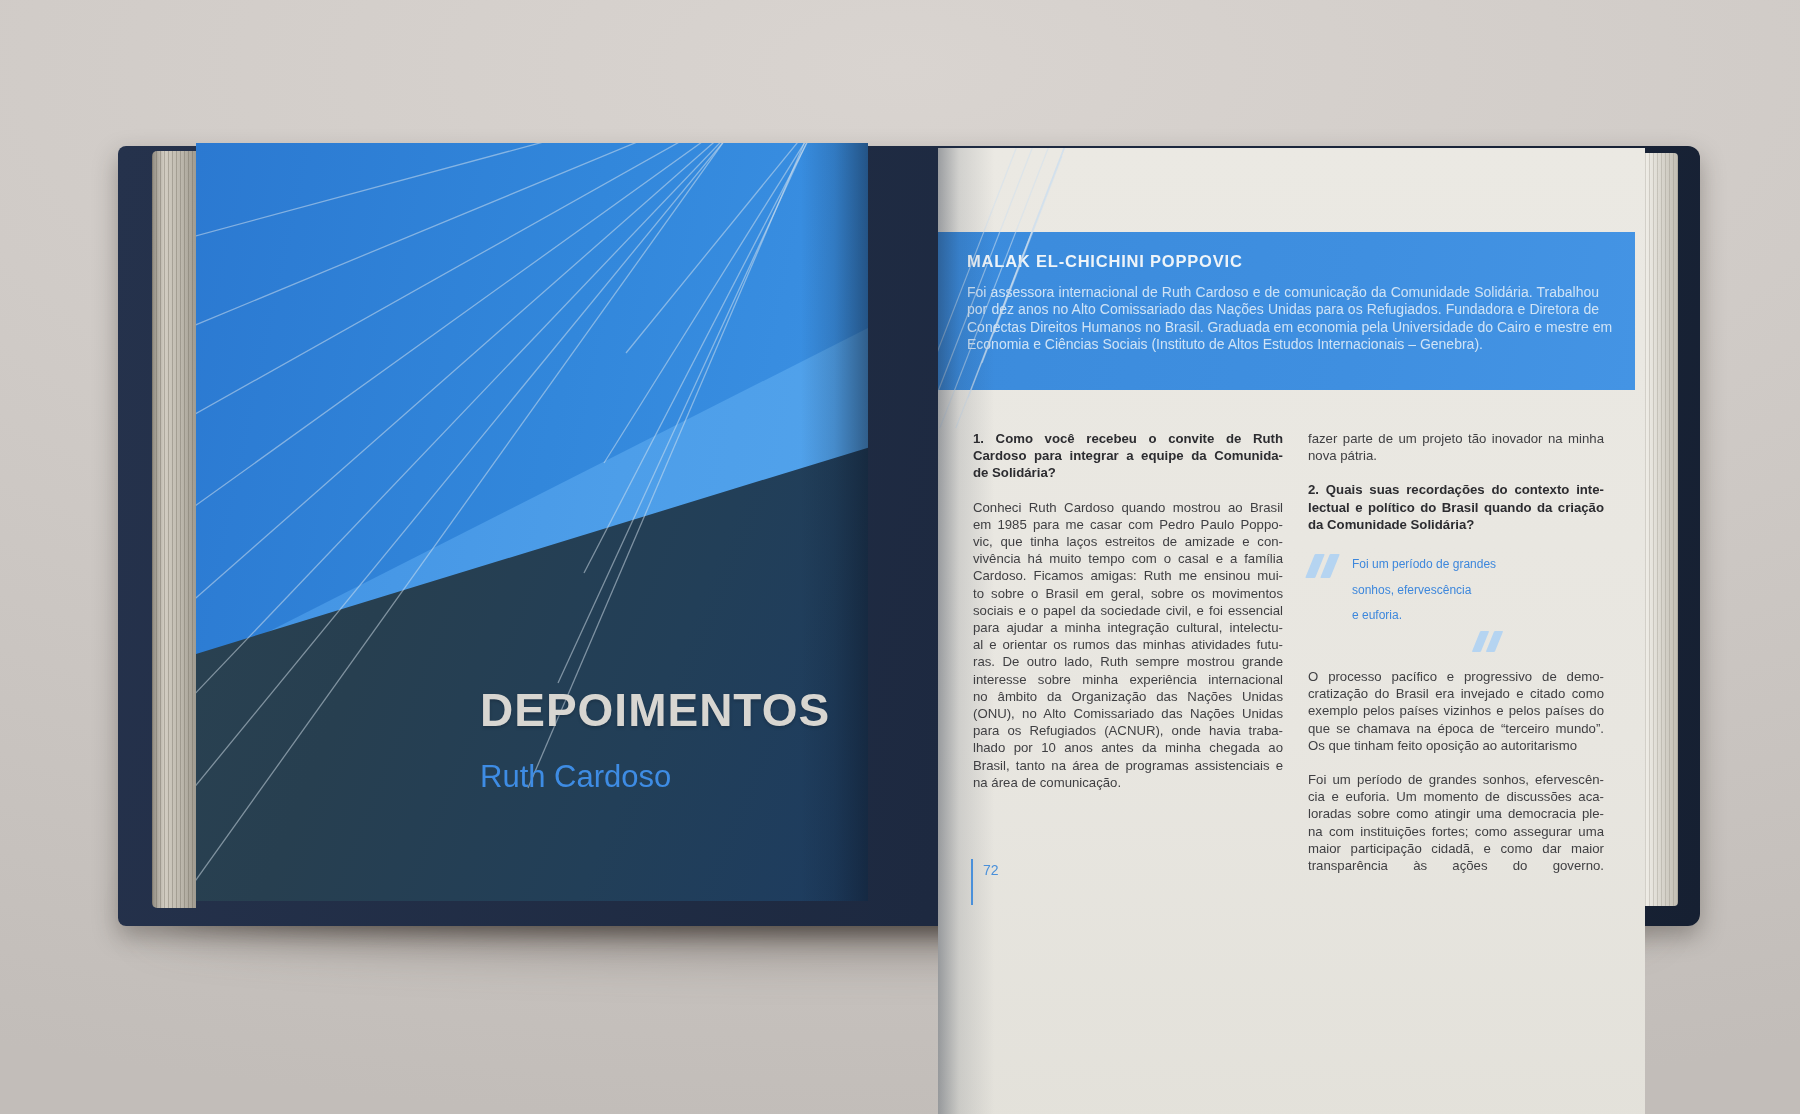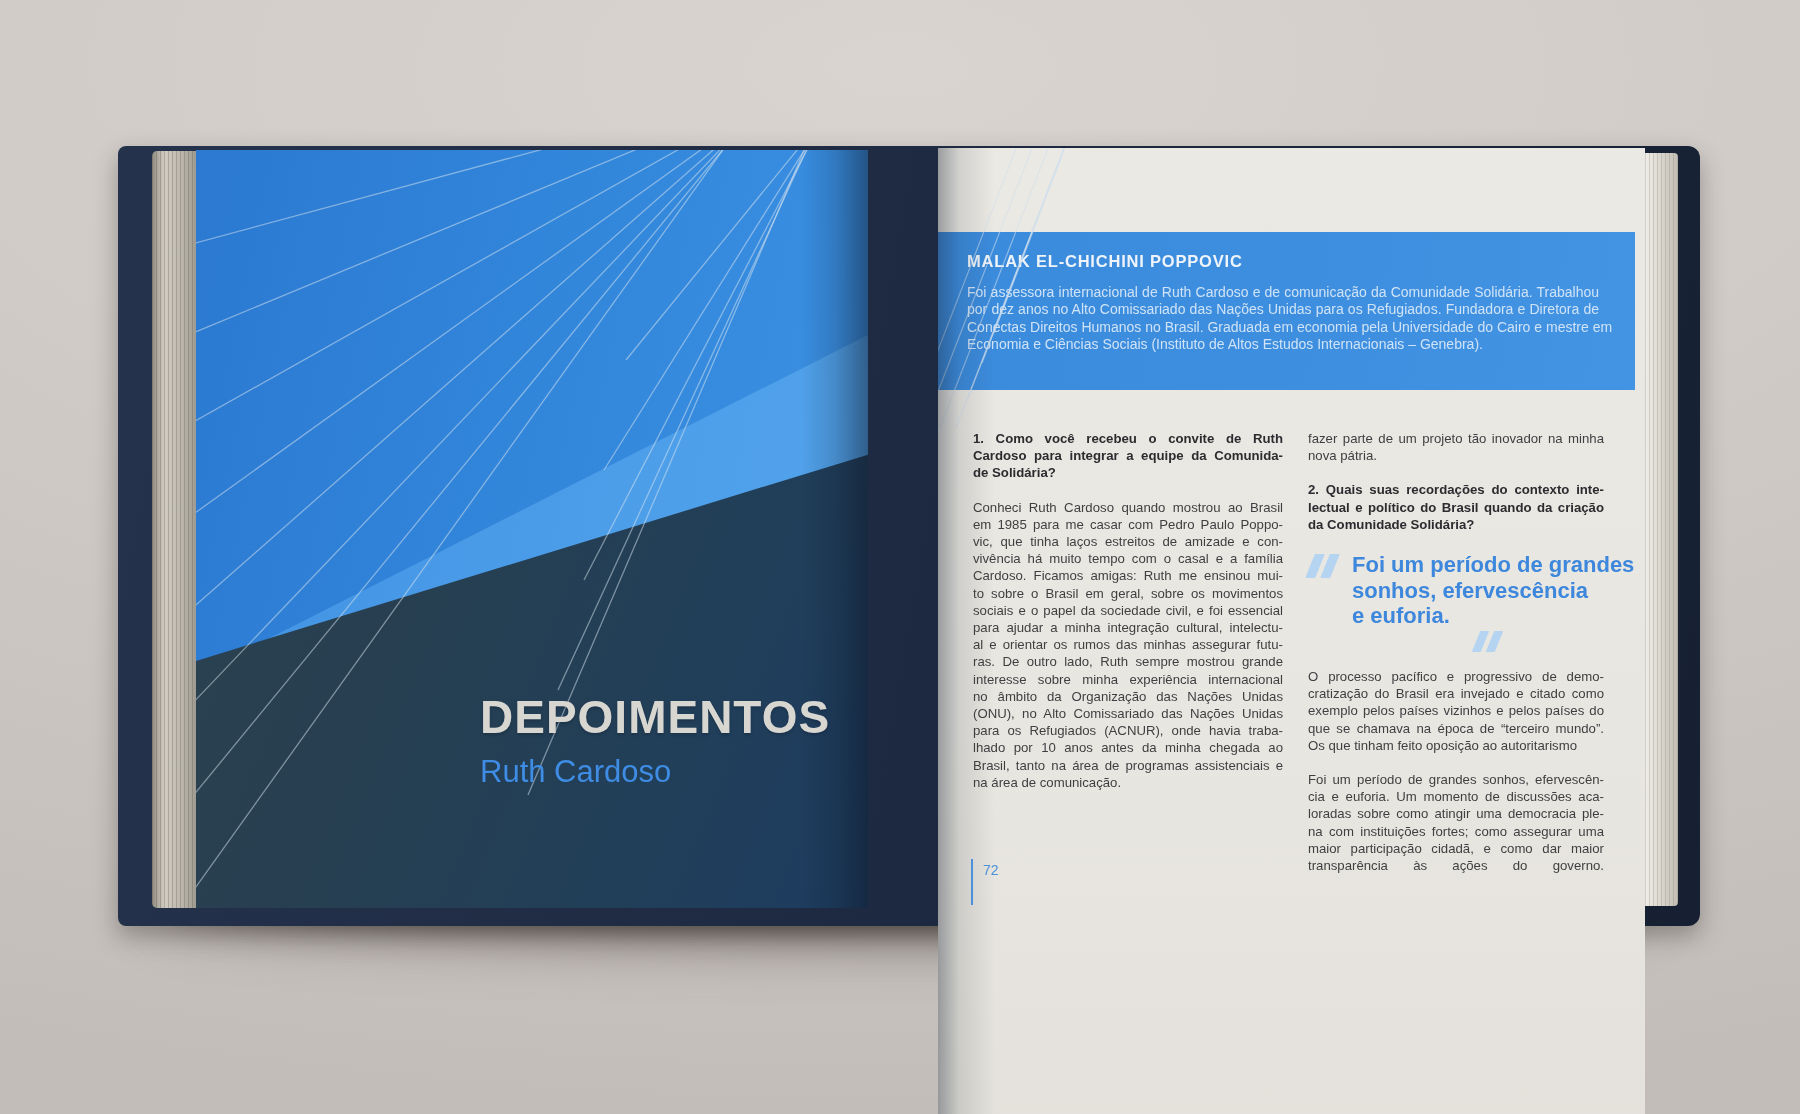--- a/index.html
+++ b/index.html
@@ -61,7 +61,7 @@
   .qhead{font-weight:700;color:#2c2c30;}
   
   .pull-quote{position:relative;margin:7px 0 16px 0;padding:2px 0 8px 44px;min-height:92px;}
-  .quote-text .ln{font-size:22px;line-height:25.5px;font-weight:700;color:#3d87dc;white-space:nowrap;}
+  .quote-text .ln{font-size:12px;line-height:25.5px;font-weight:400;color:#3d87dc;white-space:nowrap;}
   .qmark{position:absolute;display:flex;gap:5px;}
   .qmark i{display:block;background:#b5d4f1;border-radius:1px;transform:skewX(-22deg);}
   .qopen{left:2px;top:4px;}

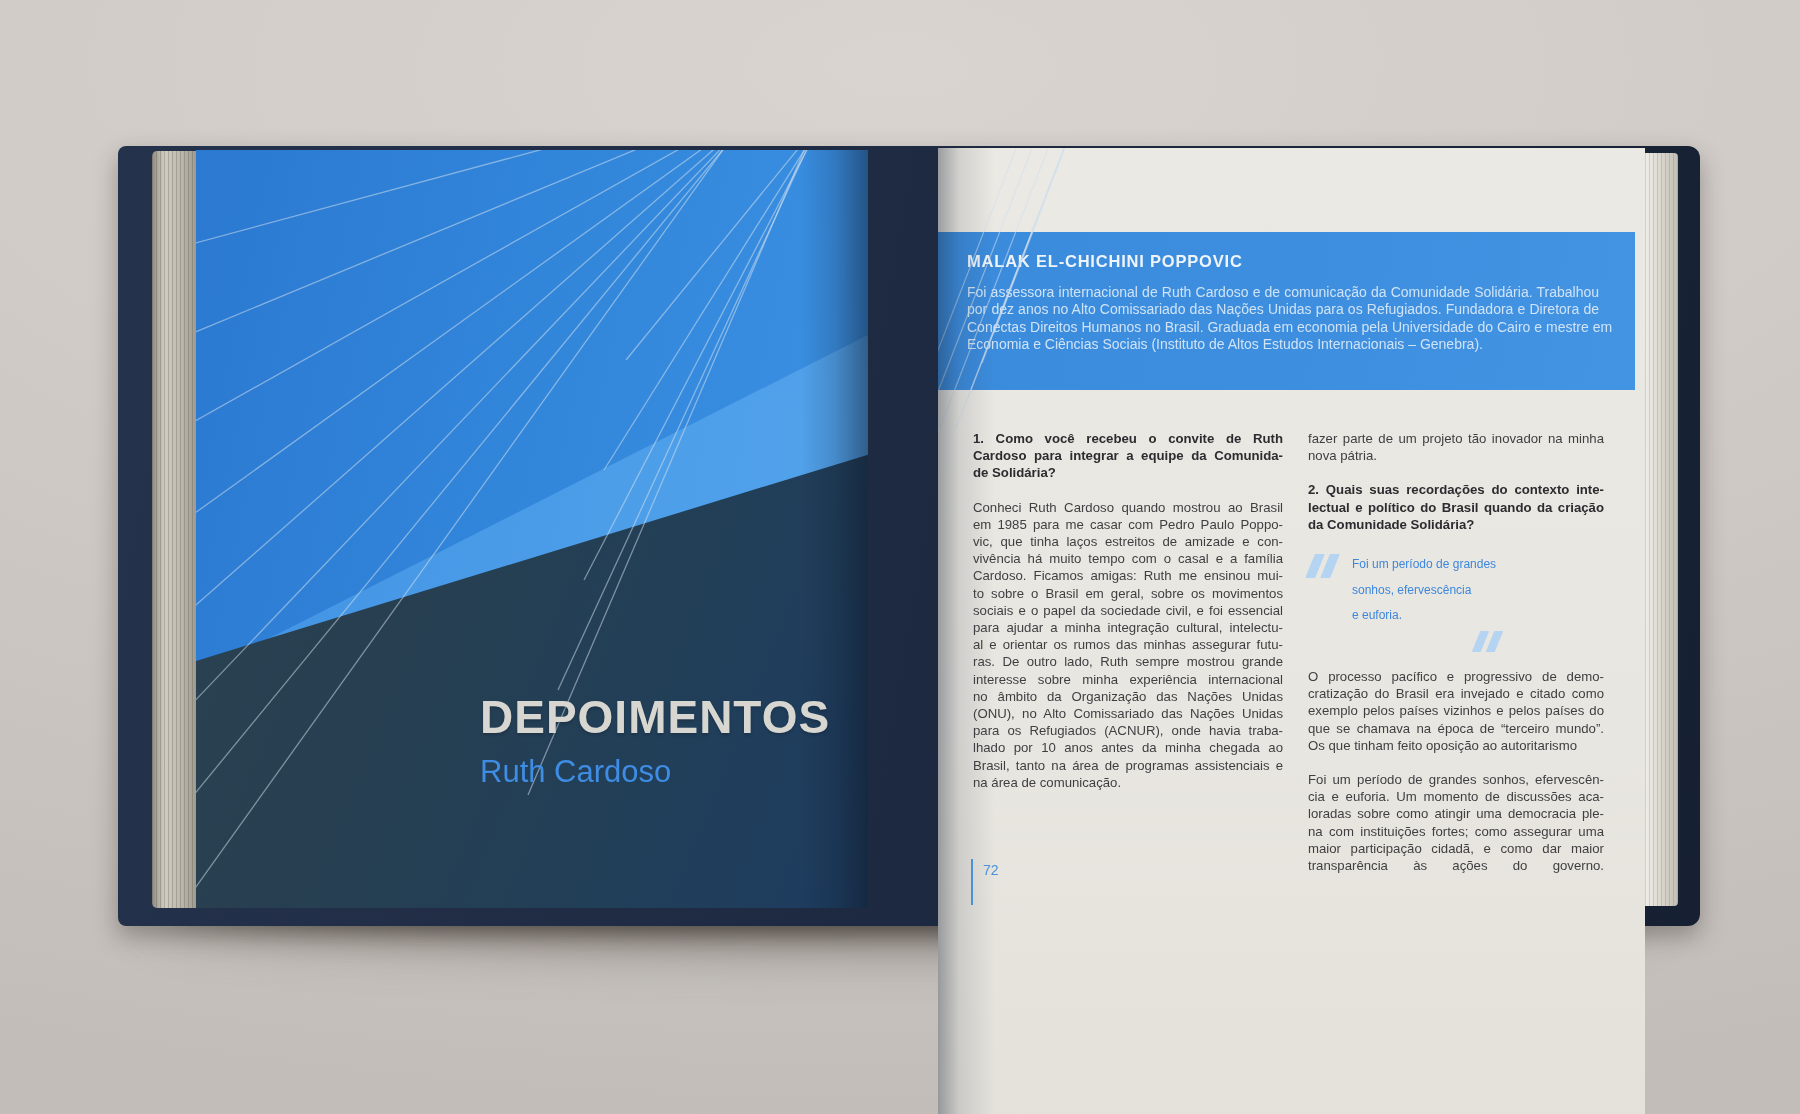--- a/index.html
+++ b/index.html
@@ -148,7 +148,7 @@
             <div class="ln">to sobre o Brasil em geral, sobre os movimentos</div>
             <div class="ln">sociais e o papel da sociedade civil, e foi essencial</div>
             <div class="ln">para ajudar a minha integração cultural, intelectu-</div>
-            <div class="ln">al e orientar os rumos das minhas assegurar futu-</div>
+            <div class="ln">al e orientar os rumos das minhas atividades futu-</div>
             <div class="ln">ras. De outro lado, Ruth sempre mostrou grande</div>
             <div class="ln">interesse sobre minha experiência internacional</div>
             <div class="ln">no âmbito da Organização das Nações Unidas</div>

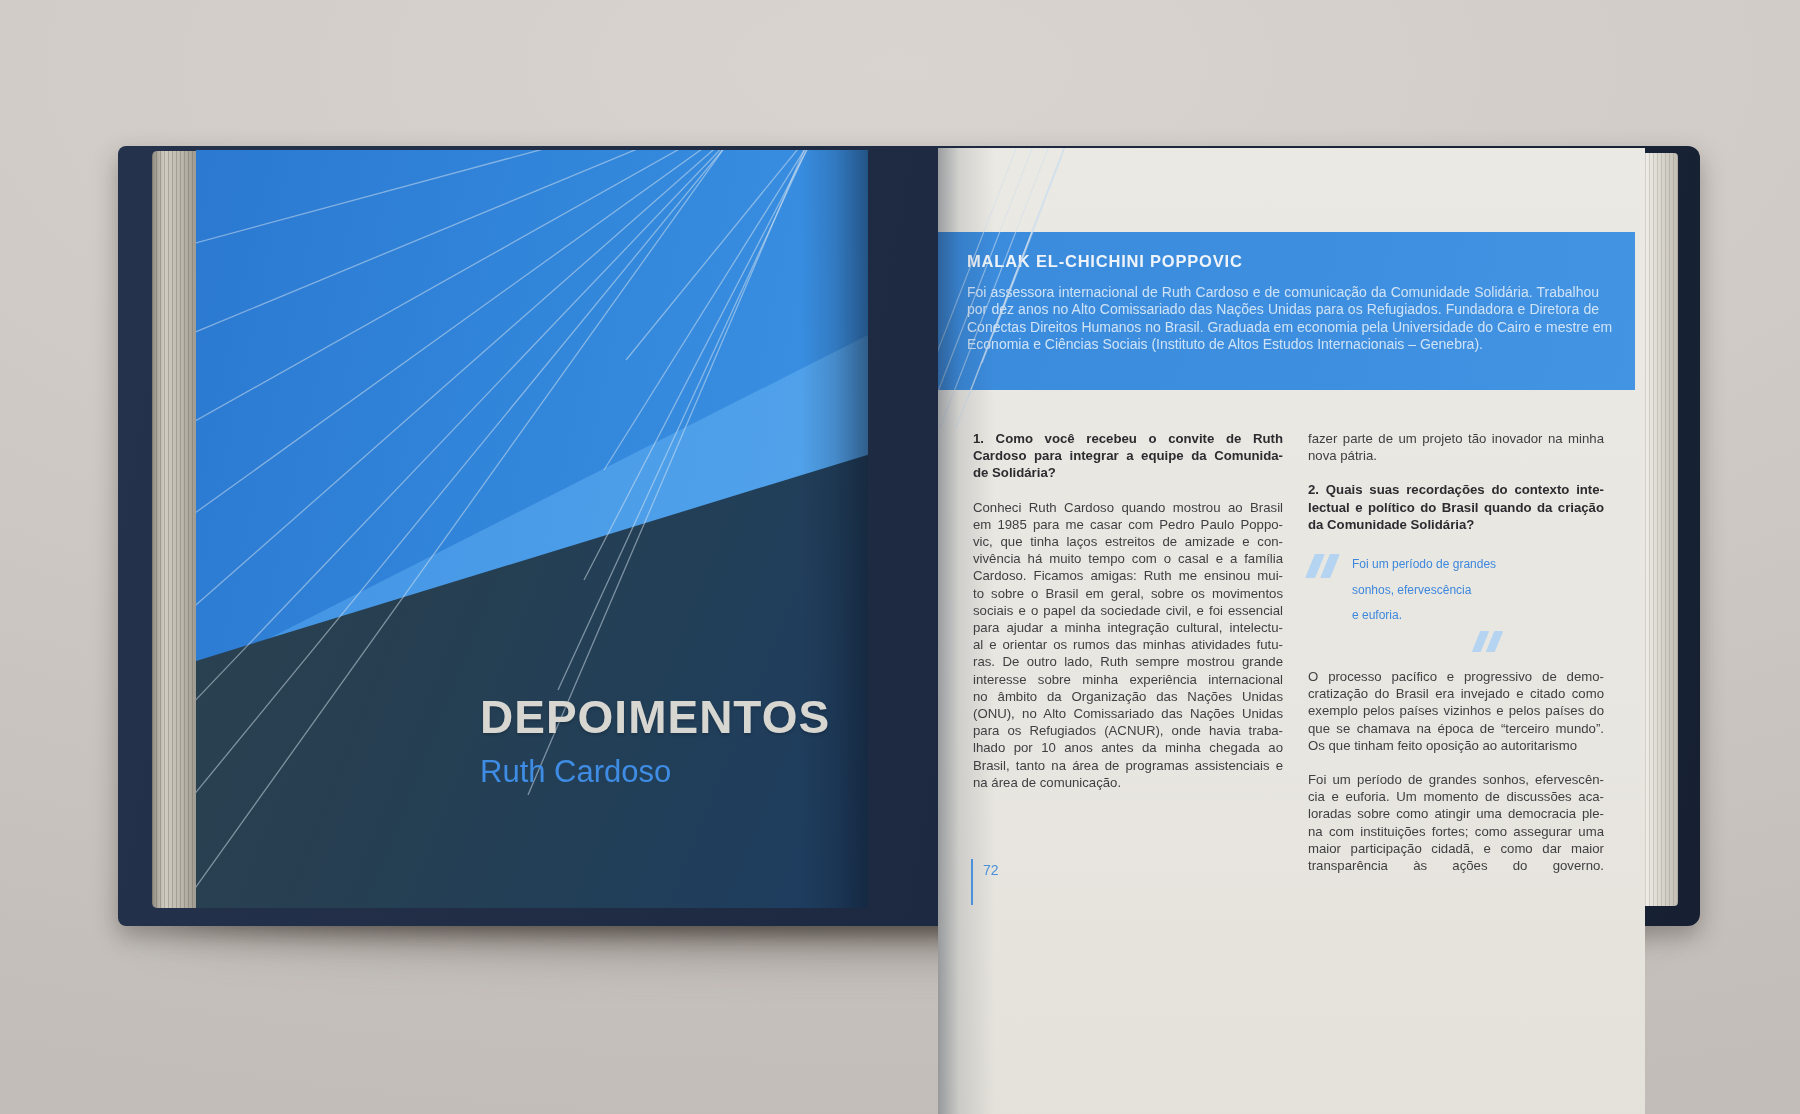--- a/index.html
+++ b/index.html
@@ -25,7 +25,7 @@
       repeating-linear-gradient(90deg, rgba(110,104,92,.22) 0 1px, rgba(255,255,255,0) 1px 4px),
       linear-gradient(90deg,#f0eee8 0%,#dbd8d0 45%,#c2beb3 100%);}
   
-  .page-left{position:absolute;left:196px;top:150px;width:672px;height:758px;overflow:hidden;
+  .page-left{position:absolute;left:196px;top:143px;width:672px;height:758px;overflow:hidden;
     background:linear-gradient(102deg,#2b79d1 0%,#3287db 50%,#3e93e5 100%);}
   .band-light{position:absolute;inset:0;
     clip-path:polygon(0 69.3%,100% 24.4%,100% 100%,0 100%);

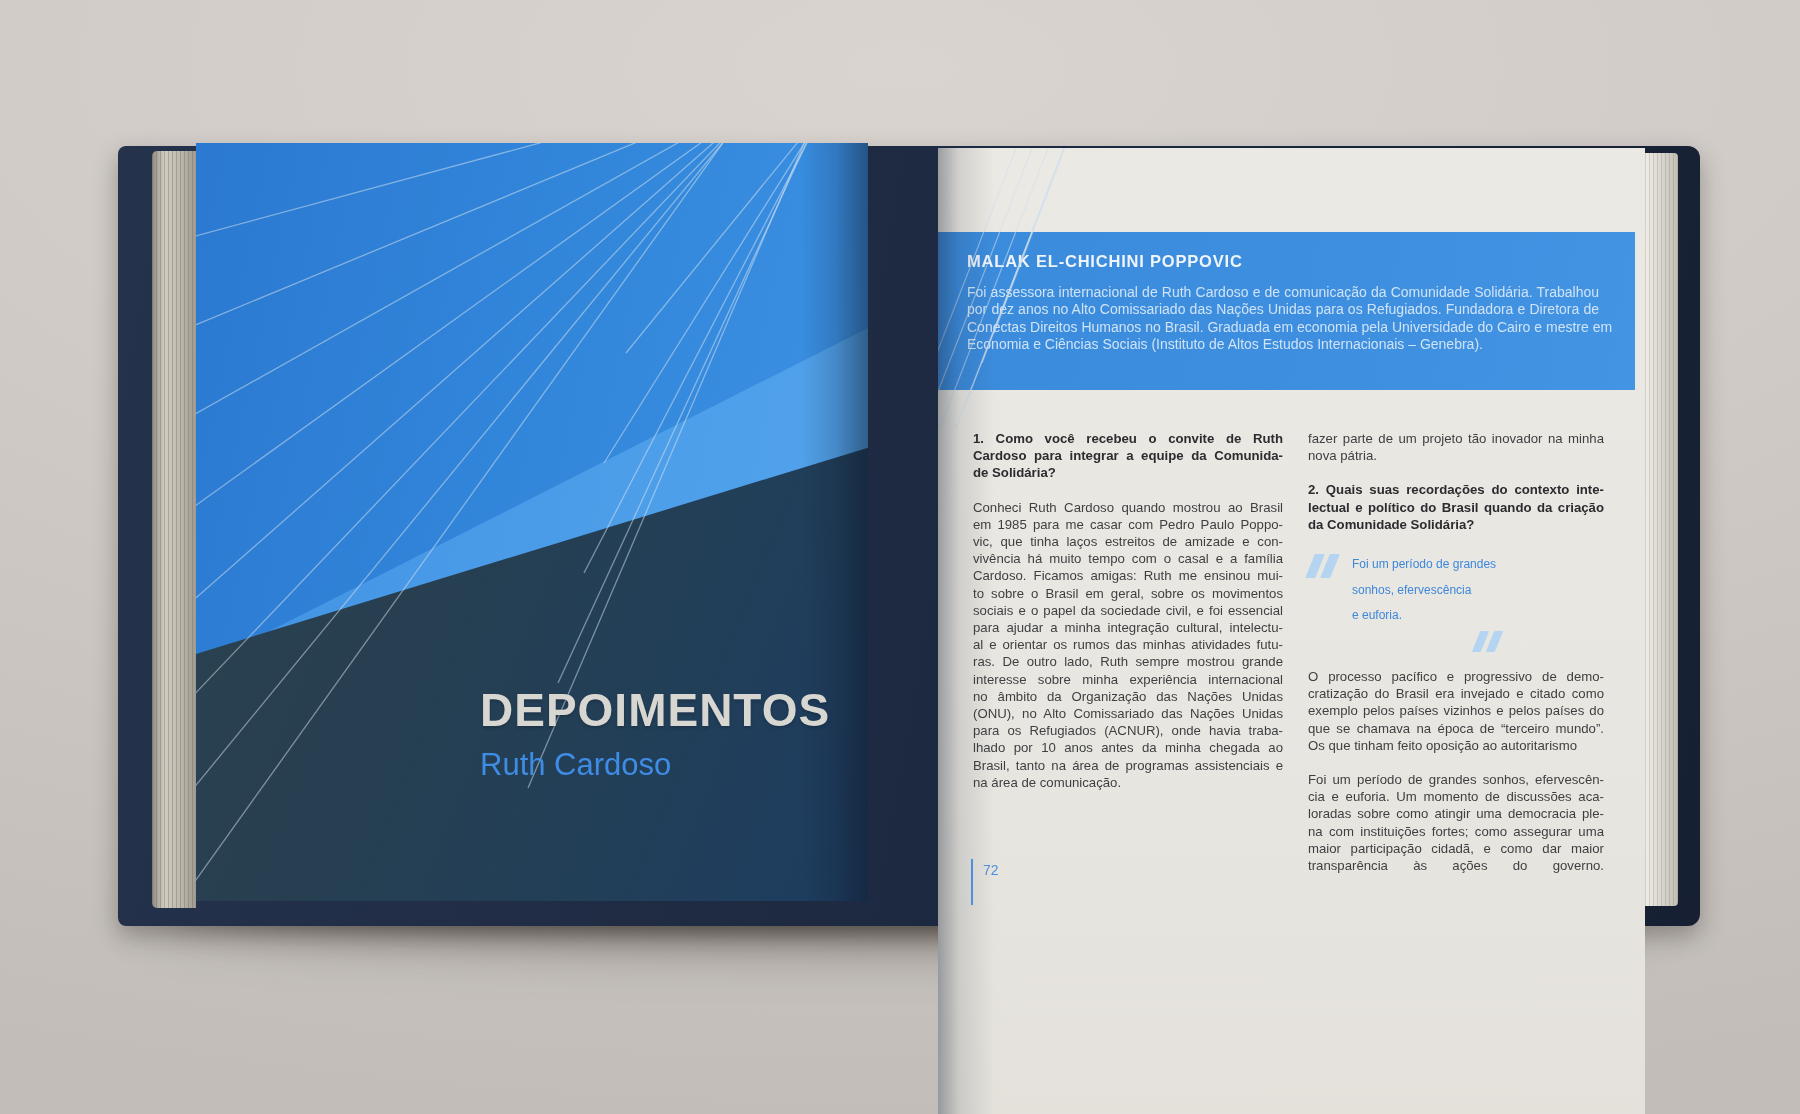--- a/index.html
+++ b/index.html
@@ -39,7 +39,7 @@
   .lp-titleblock{position:absolute;left:284px;top:540px;}
   .lp-title{font-size:46px;font-weight:700;letter-spacing:1px;color:#d8d6d1;
     text-shadow:0 2px 3px rgba(10,20,30,.25);}
-  .lp-subtitle{margin-top:10px;font-size:31px;font-weight:400;color:#3e8ce4;}
+  .lp-subtitle{margin-top:22px;font-size:31px;font-weight:400;color:#3e8ce4;}
   
   .page-right{position:absolute;left:938px;top:148px;width:707px;height:986px;overflow:hidden;
     background:linear-gradient(180deg,#ebe9e3 0%,#e8e6e0 60%,#e3e1da 100%);}

